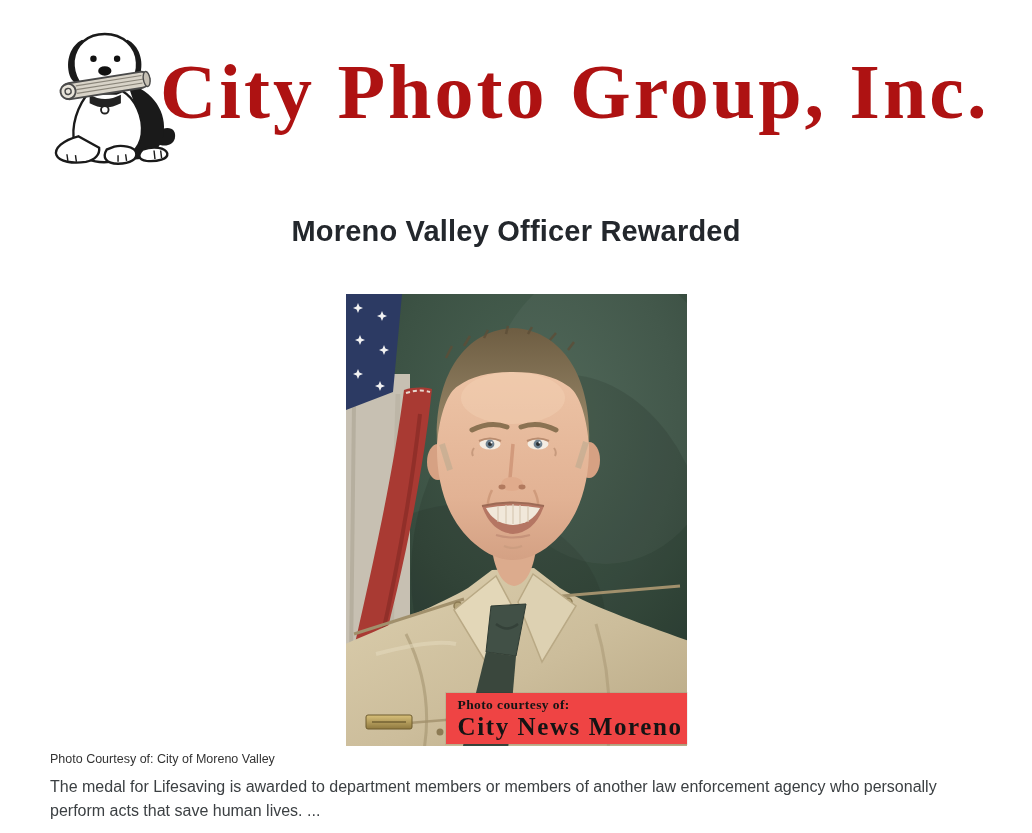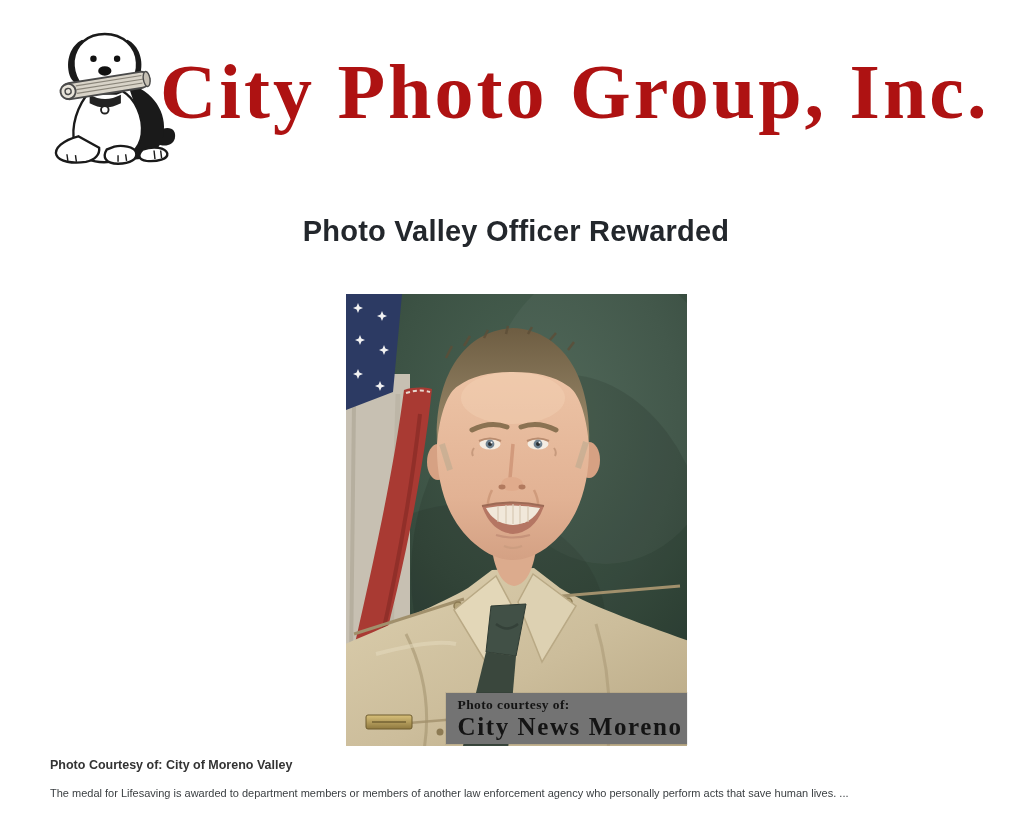--- a/index.html
+++ b/index.html
@@ -121,7 +121,7 @@
     <div class="wordmark">City Photo Group, Inc.</div>
   </div>
 
-  <h1 class="headline">Photo Valley Officer Rewarded</h1>
+  <h1 class="headline">Moreno Valley Officer Rewarded</h1>
 
   <div class="photo-wrap" role="img" aria-label="Portrait of a smiling officer in tan uniform shirt and dark green tie in front of an American flag and dark green backdrop">
     <svg viewBox="0 0 341 452" aria-hidden="true">

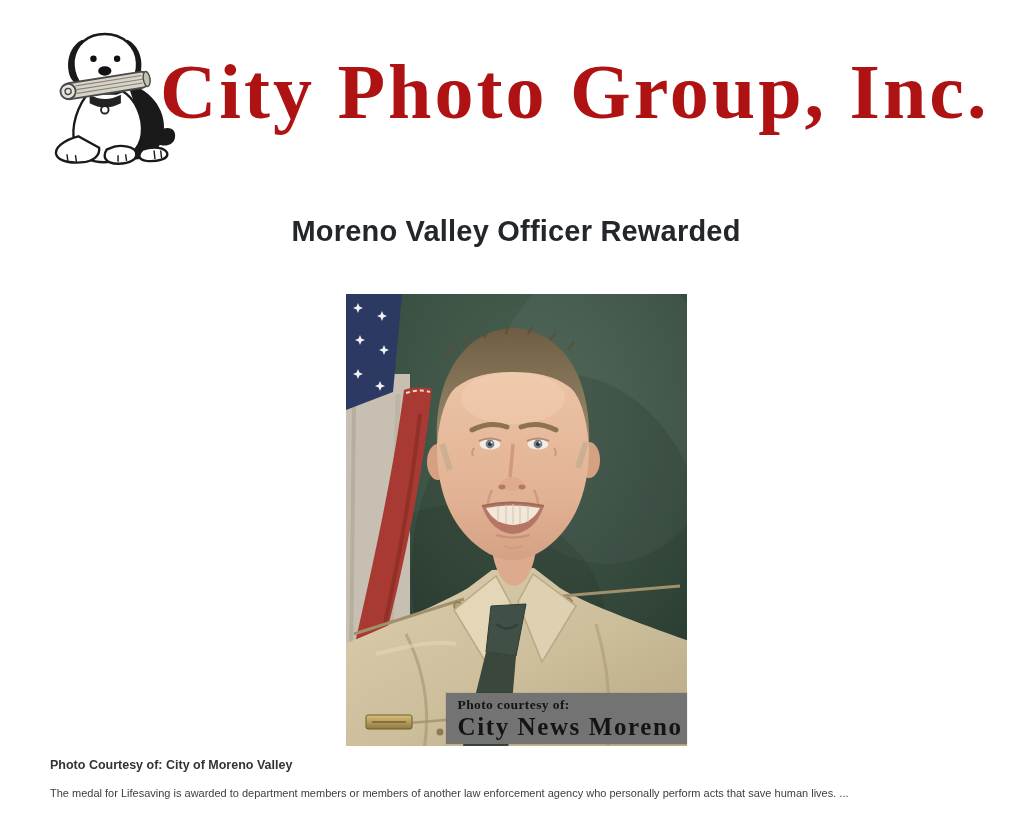--- a/index.html
+++ b/index.html
@@ -46,7 +46,7 @@
     position:absolute;
     right:0; bottom:2px;
     width:241px; height:51px;
-    background:#737373;
+    background:#ef4444;
     box-shadow:0 0 0 1px rgba(0,0,0,0.06);
     padding:4px 8px 4px 12px;
     font-family:"Liberation Serif", serif;

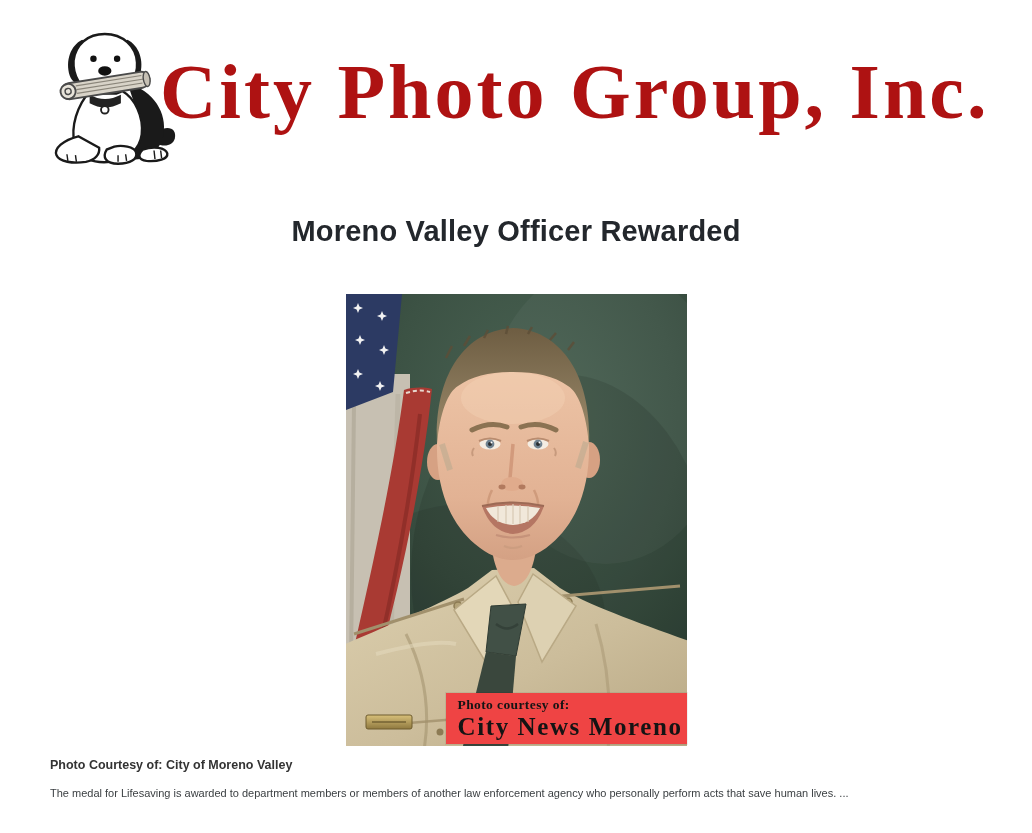--- a/index.html
+++ b/index.html
@@ -56,9 +56,9 @@
   .wm-line2 { font-size:25px; font-weight:700; letter-spacing:1.6px; line-height:28px; white-space:nowrap; }
   
   .caption {
-    margin:12px 0 0 50px;
+    margin:6px 0 0 50px;
     font-size:12.5px;
-    font-weight:700;
+    font-weight:400;
     color:#333333;
     line-height:15px;
   }

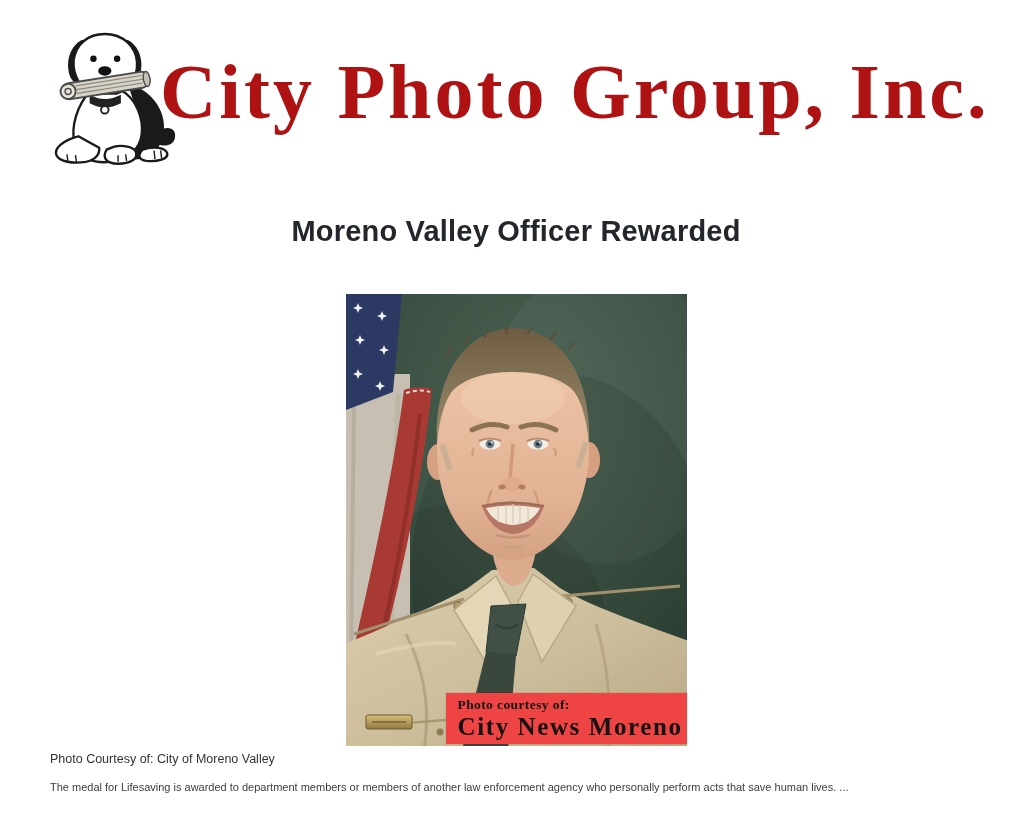--- a/index.html
+++ b/index.html
@@ -65,7 +65,7 @@
   .body-text {
     margin:8px 0 0 50px;
     width:920px;
-    font-size:11px;
+    font-size:16px;
     line-height:24px;
     color:#3c4043;
   }

